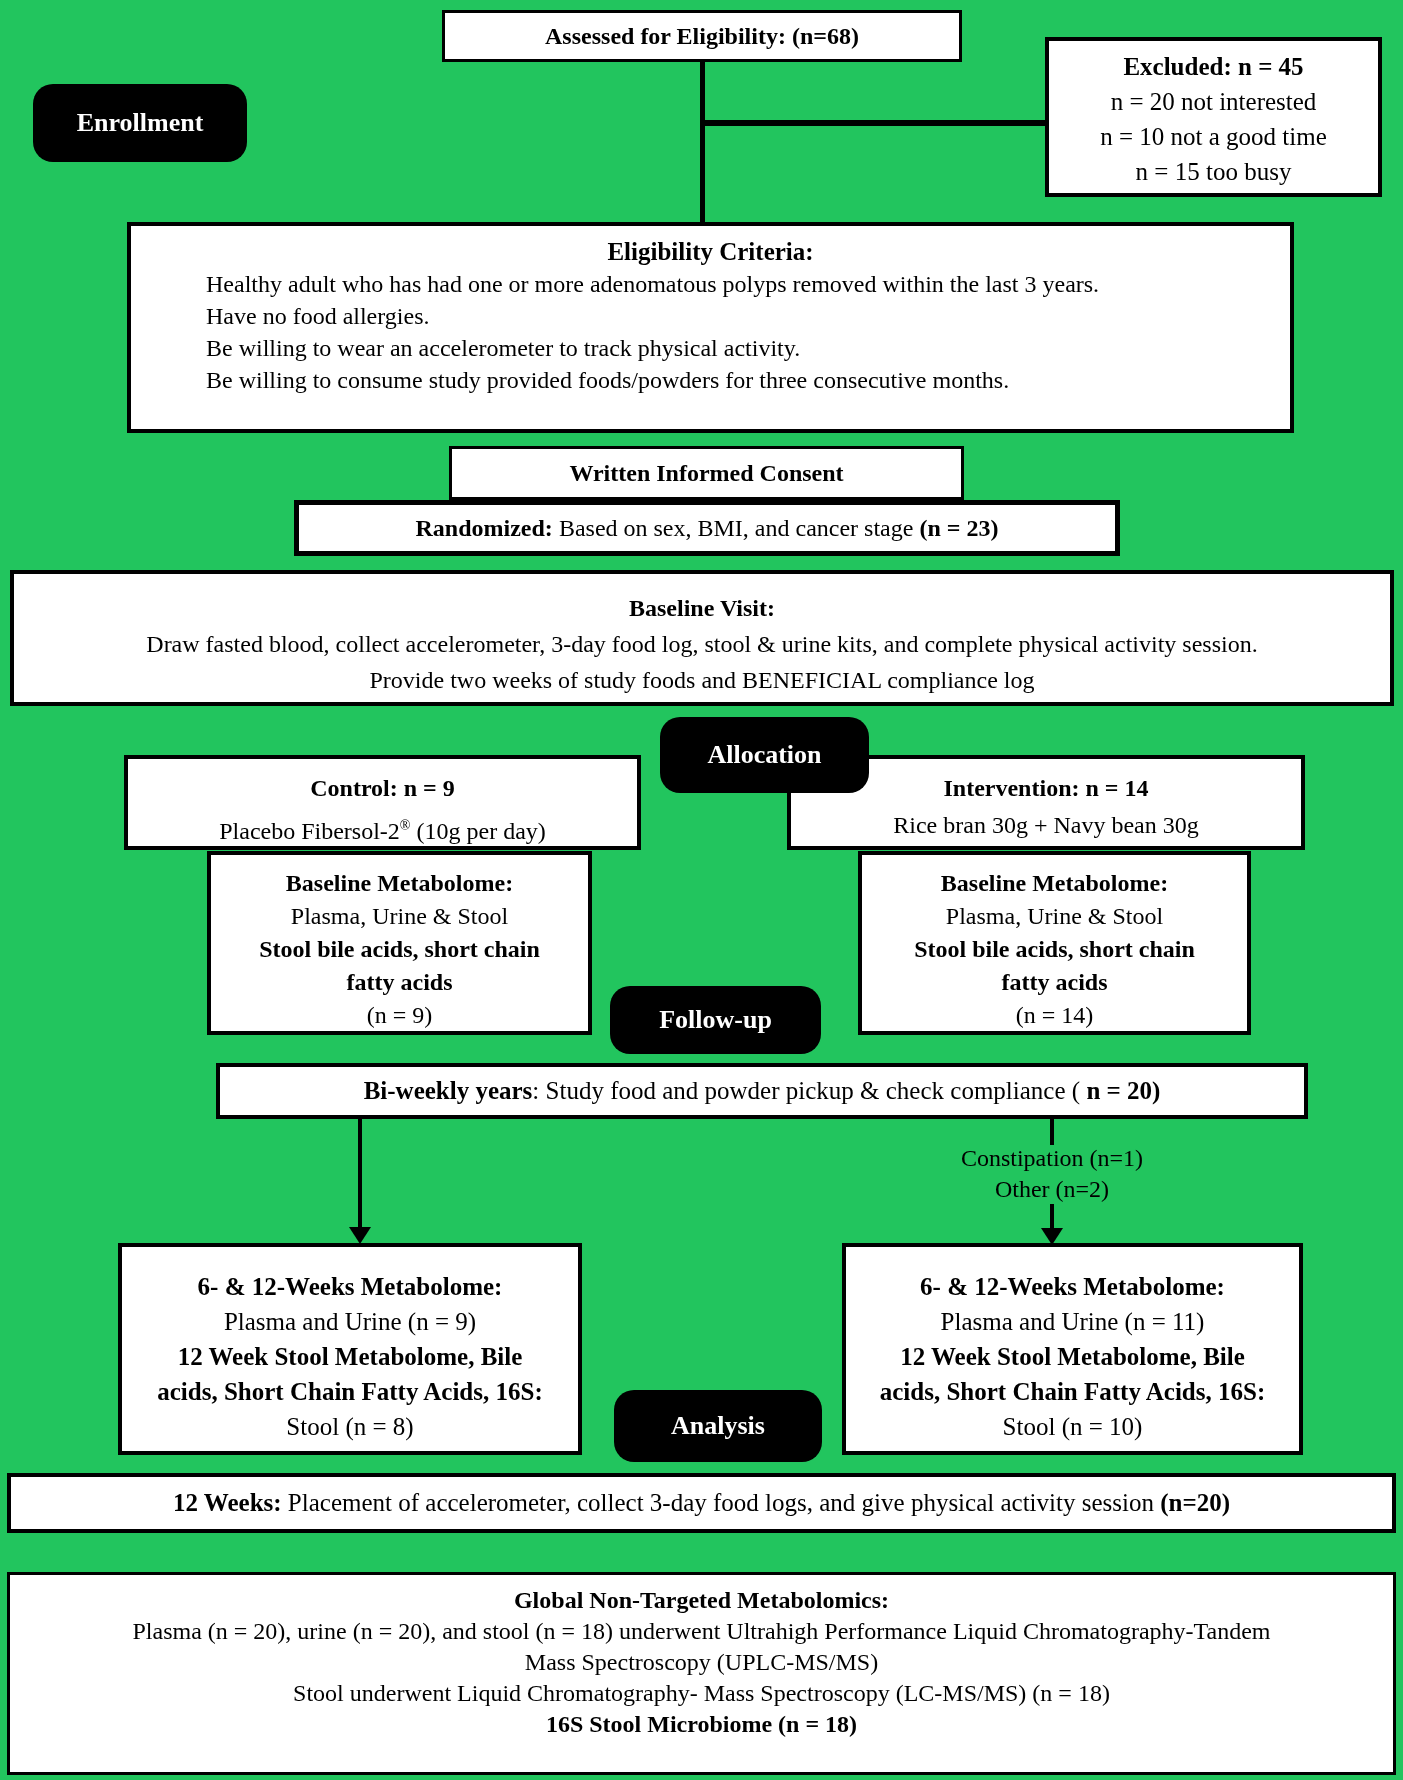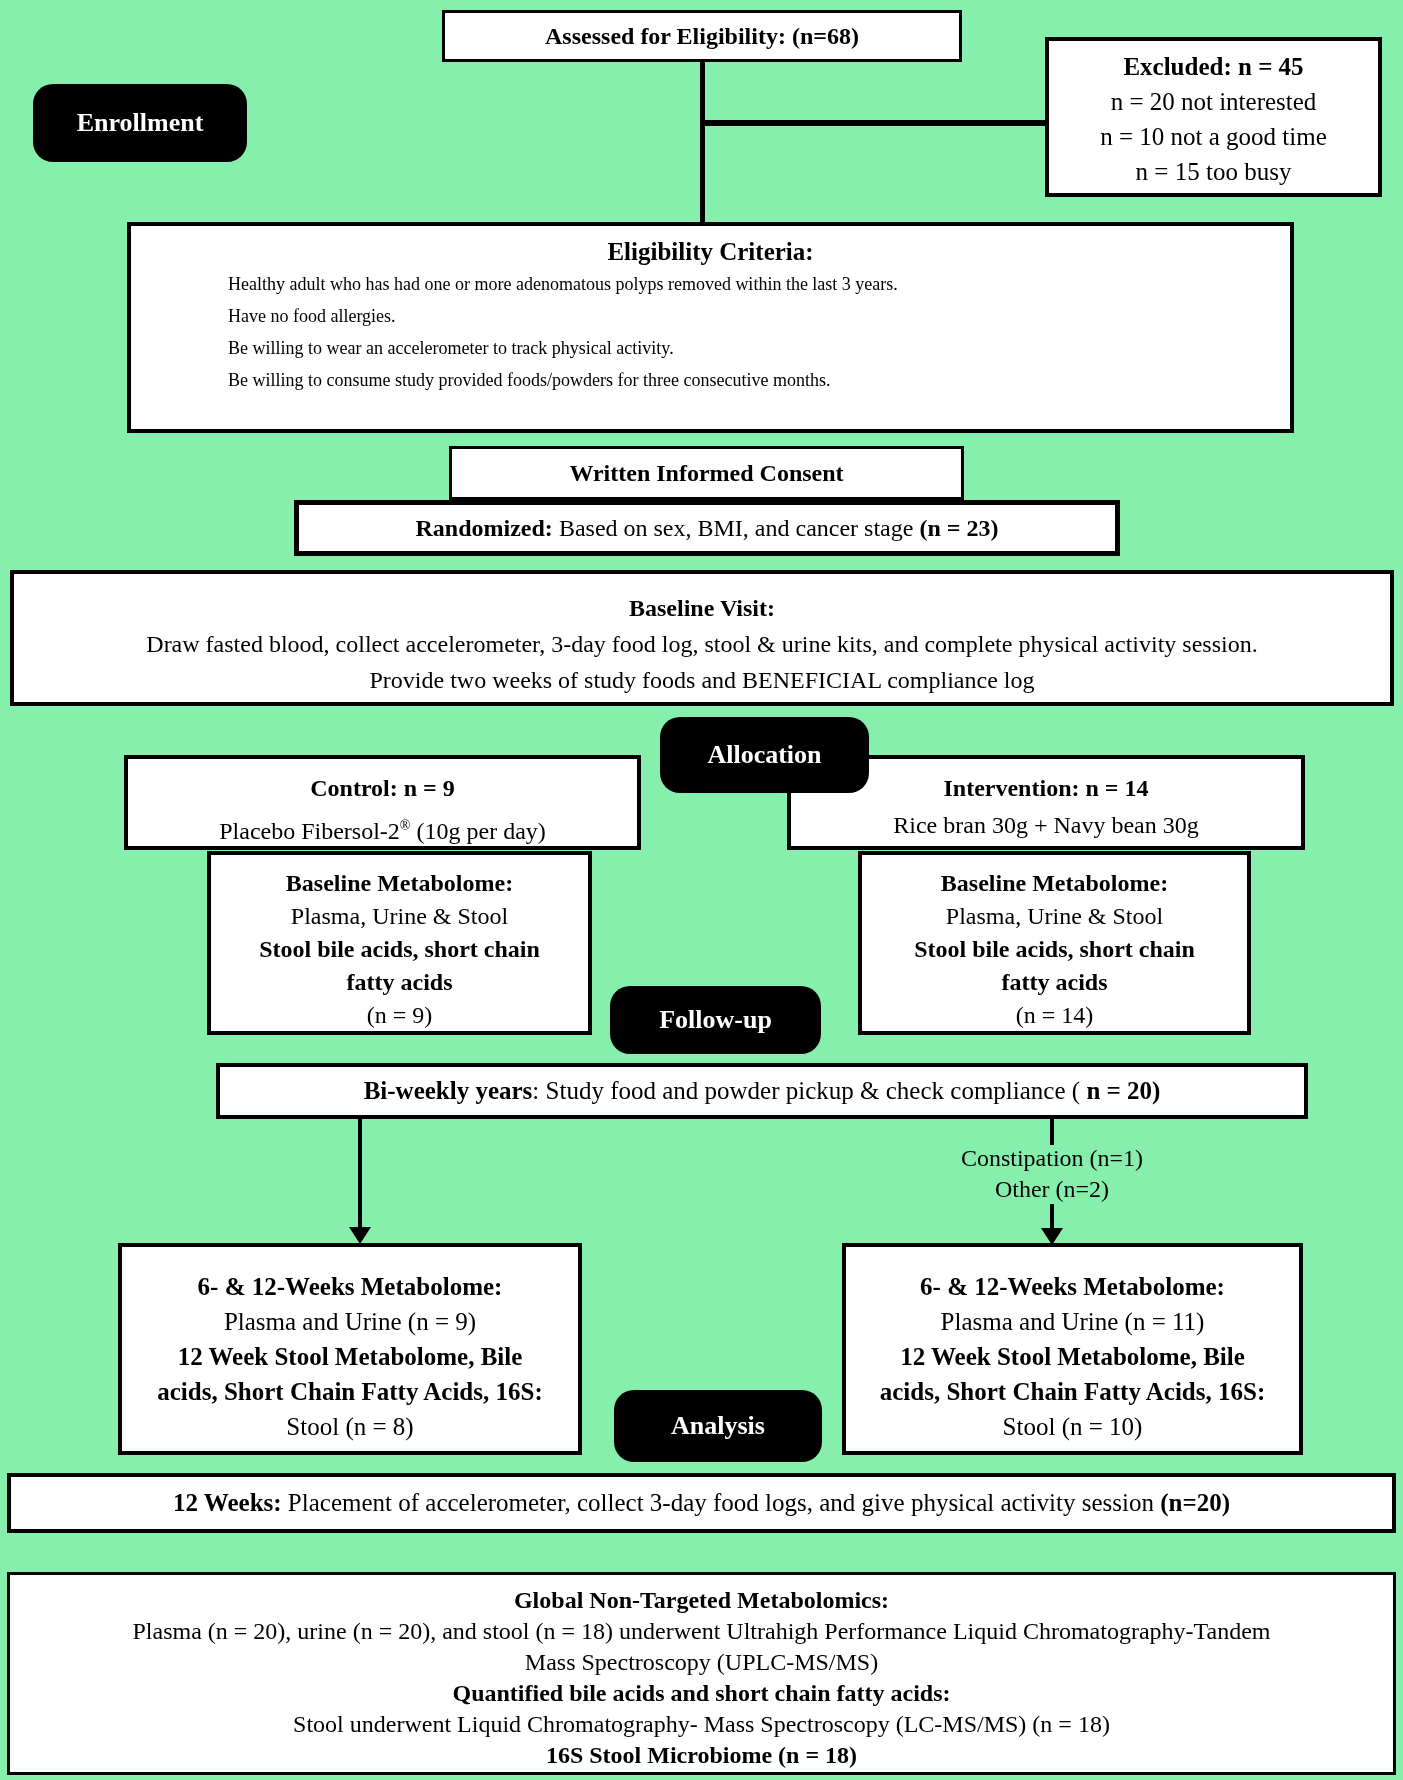--- a/index.html
+++ b/index.html
@@ -7,7 +7,7 @@
     position:relative;
     width:1403px;
     height:1780px;
-    background:#86efac;
+    background:#22c55e;
     font-family:"Liberation Serif", serif;
     color:#000;
     overflow:hidden;

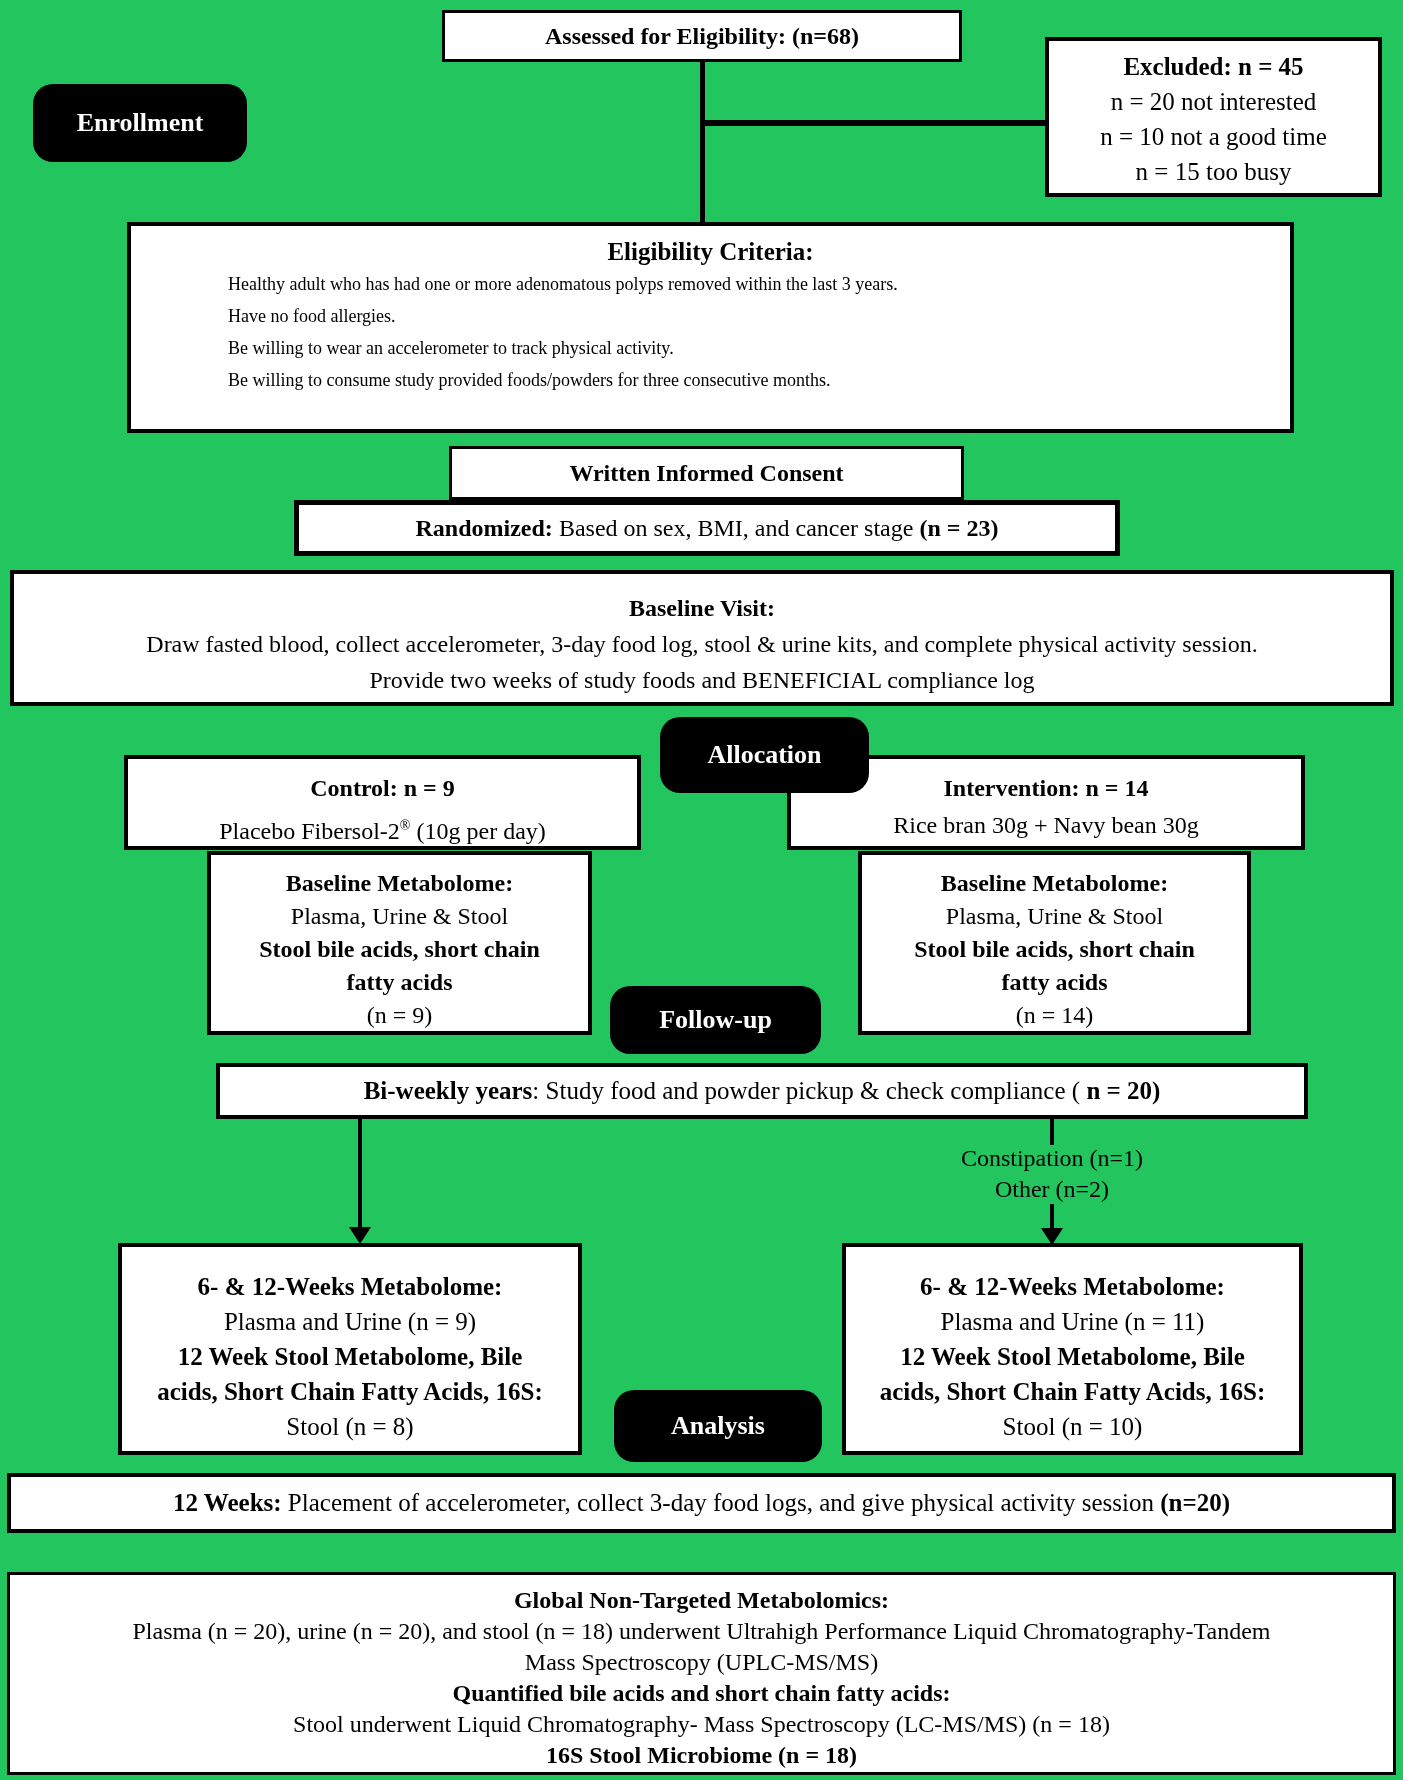--- a/index.html
+++ b/index.html
@@ -70,7 +70,7 @@
 
   <div class="box" style="left:127px;top:222px;width:1167px;height:211px;padding-top:10px;">
     <div style="font-weight:bold;font-size:25px;line-height:32px;">Eligibility Criteria:</div>
-    <div style="text-align:left;padding-left:97px;line-height:32px;font-size:18px;">
+    <div style="text-align:left;padding-left:75px;line-height:32px;font-size:24px;">
       <div>Healthy adult who has had one or more adenomatous polyps removed within the last 3 years.</div>
       <div>Have no food allergies.</div>
       <div>Be willing to wear an accelerometer to track physical activity.</div>

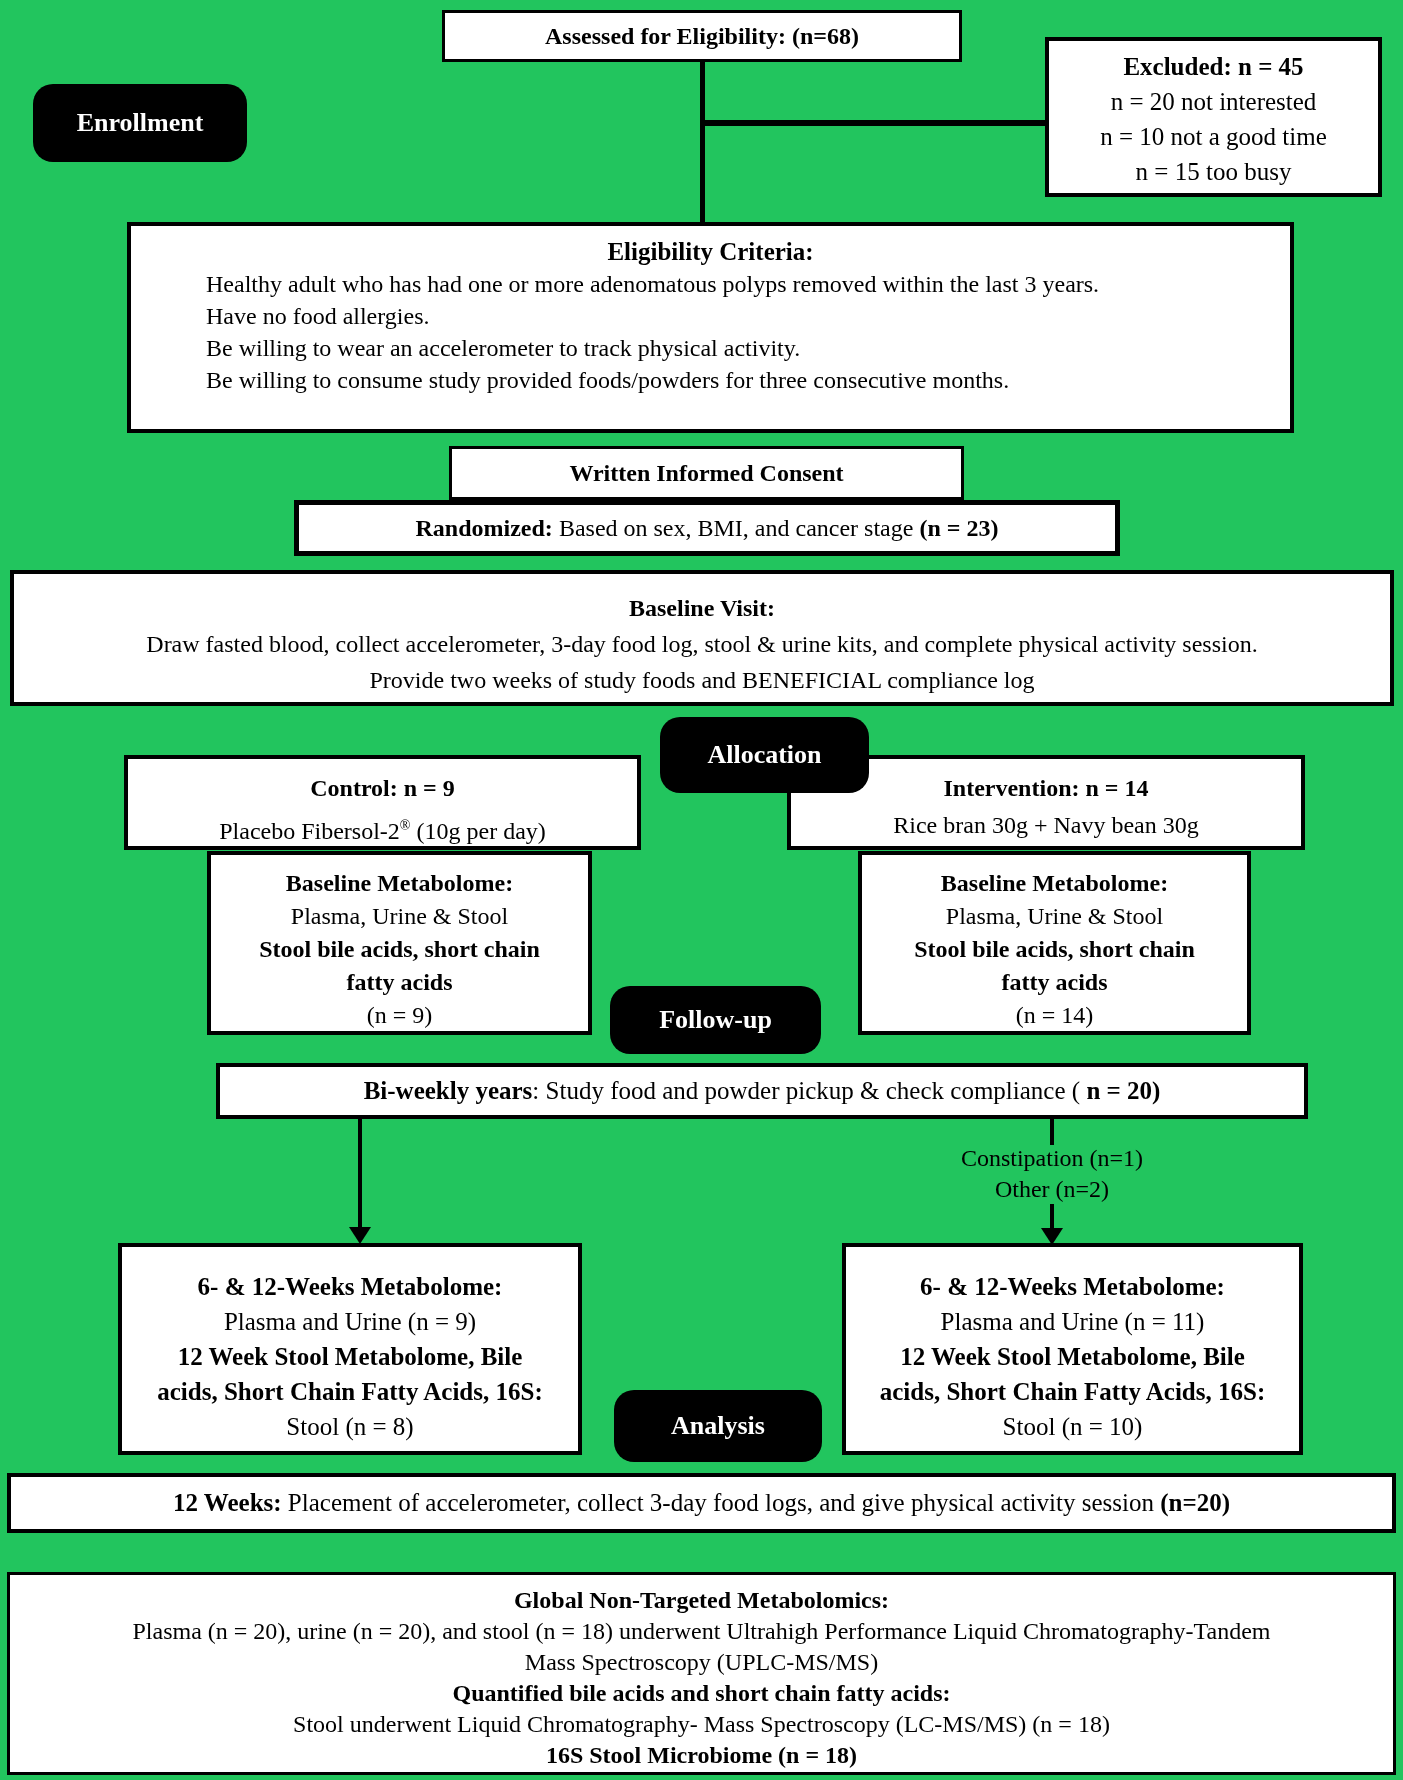--- a/index.html
+++ b/index.html
@@ -169,7 +169,6 @@
     <div style="font-weight:bold;">Global Non-Targeted Metabolomics:</div>
     <div>Plasma (n = 20), urine (n = 20), and stool (n = 18) underwent Ultrahigh Performance Liquid Chromatography-Tandem</div>
     <div>Mass Spectroscopy (UPLC-MS/MS)</div>
-    <div style="font-weight:bold;">Quantified bile acids and short chain fatty acids:</div>
     <div>Stool underwent Liquid Chromatography- Mass Spectroscopy (LC-MS/MS) (n = 18)</div>
     <div style="font-weight:bold;">16S Stool Microbiome (n = 18)</div>
   </div>

